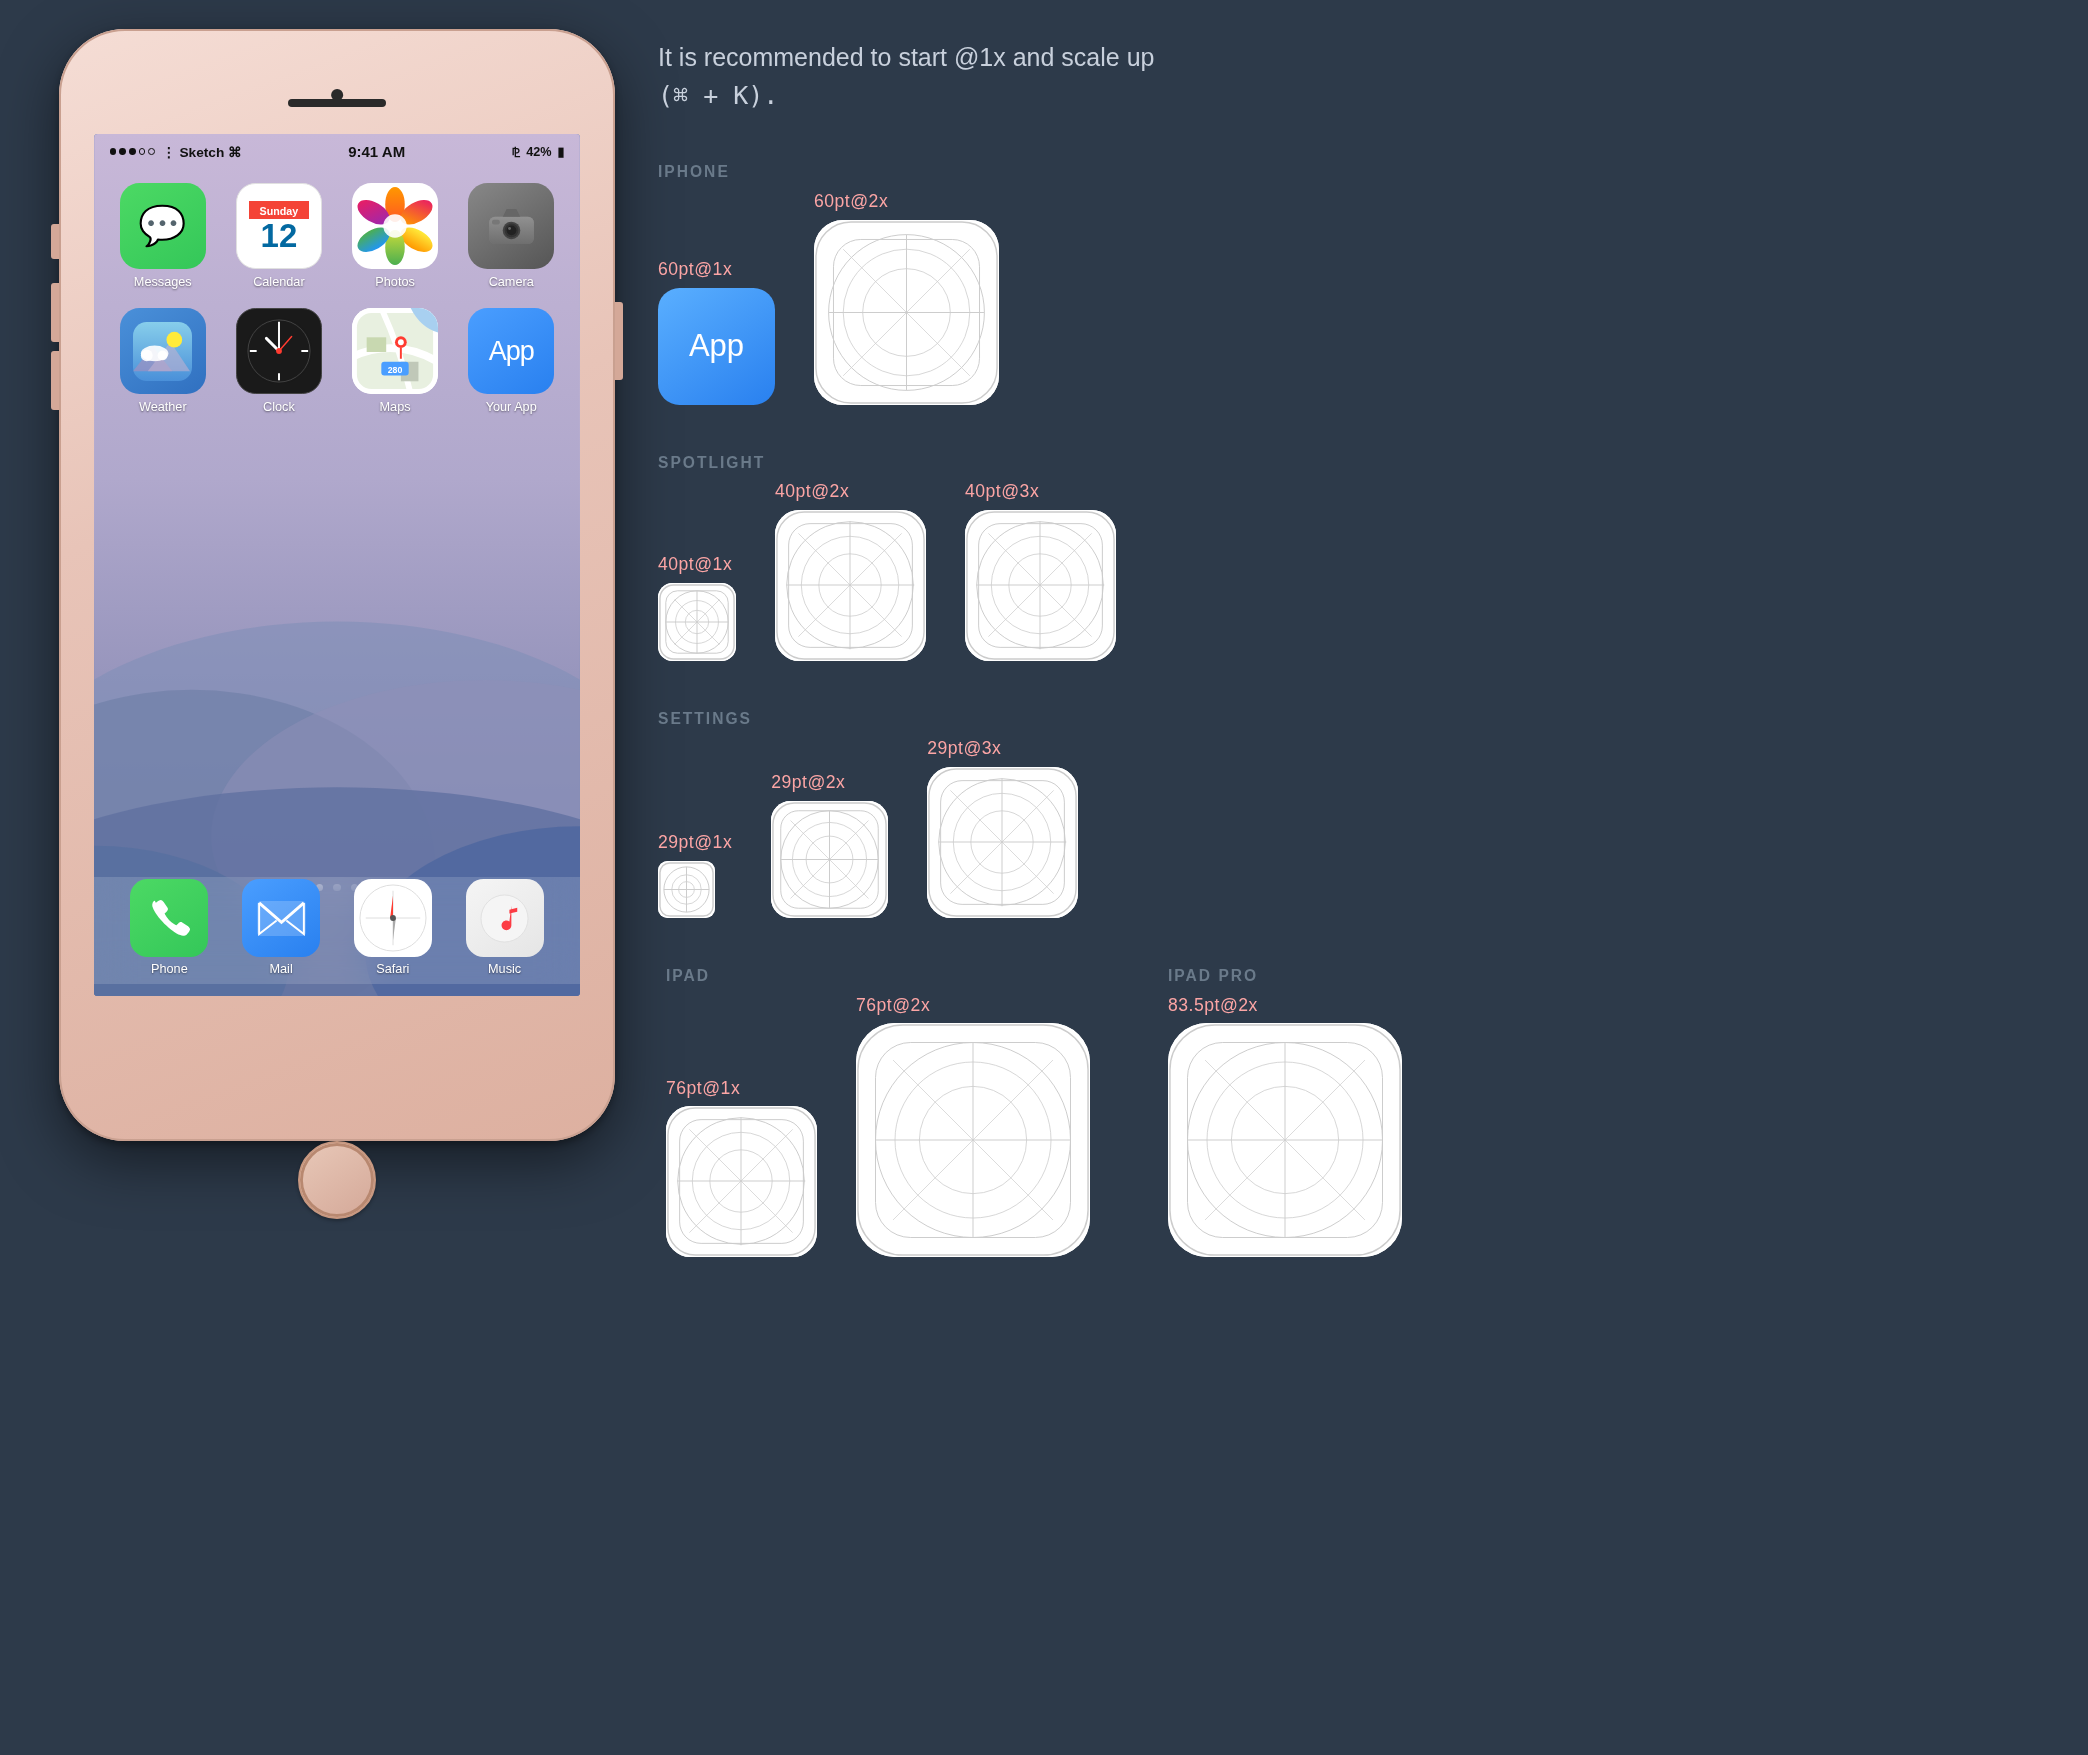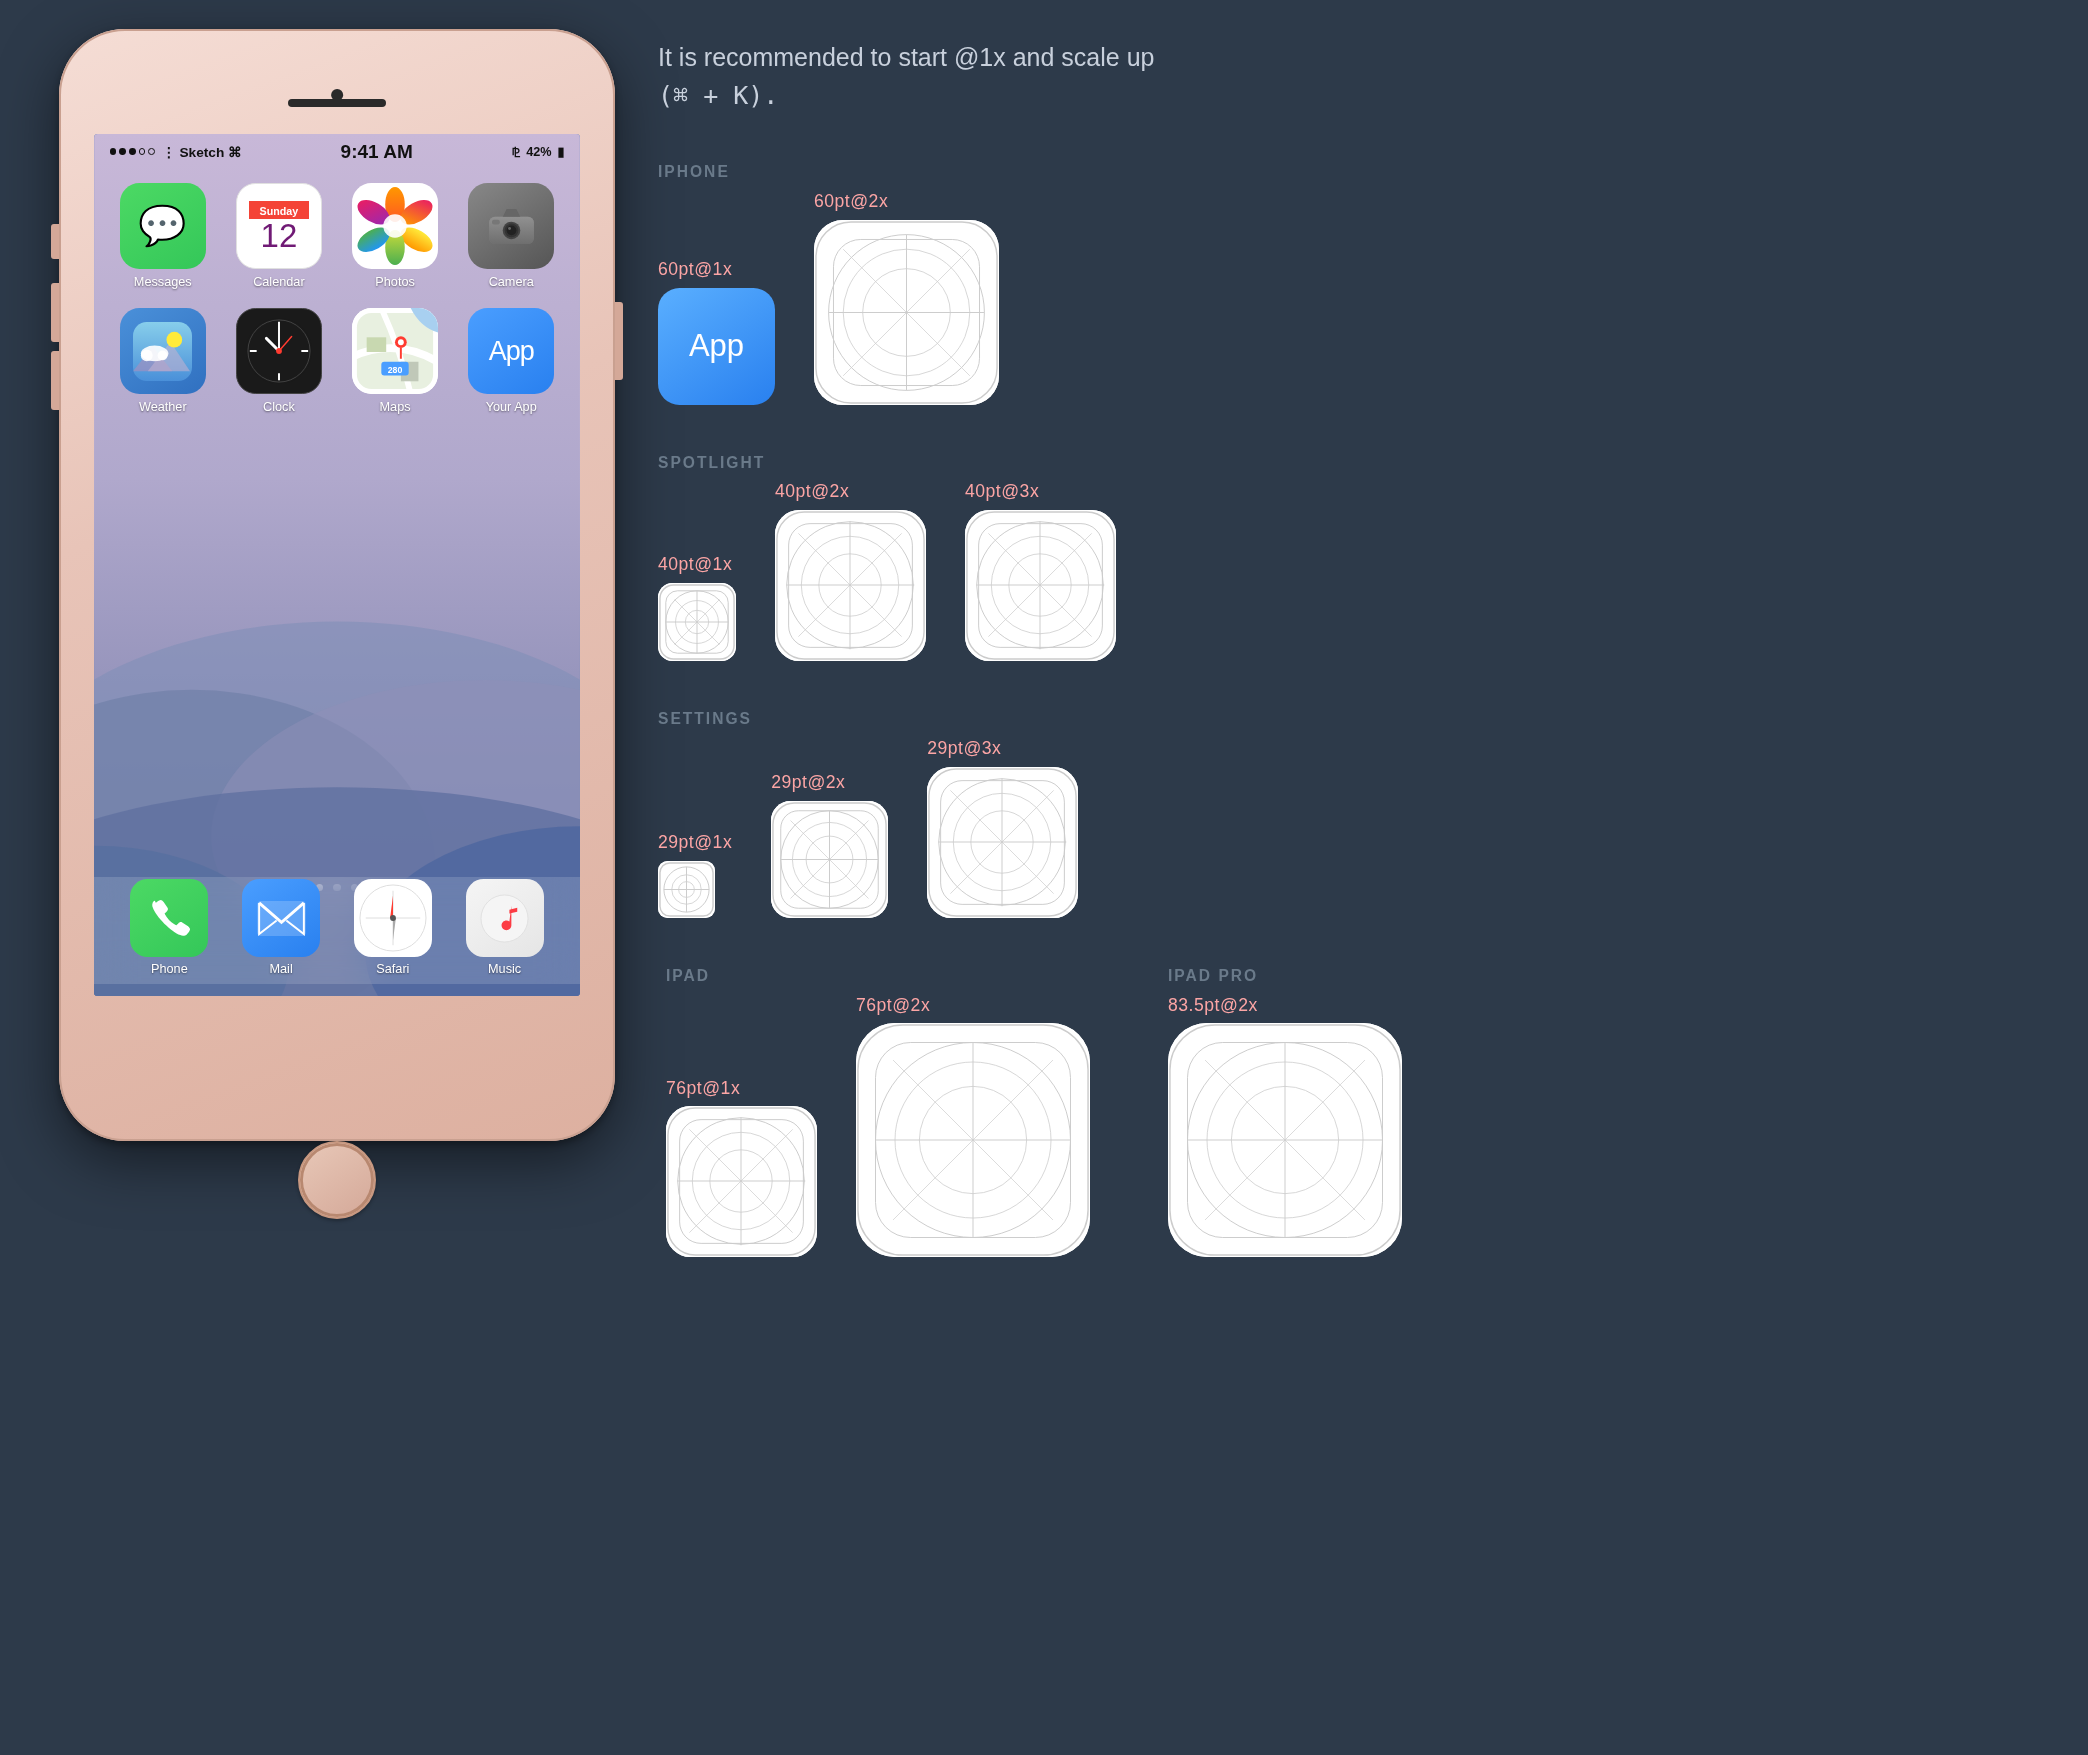--- a/index.html
+++ b/index.html
@@ -137,7 +137,7 @@
       margin-left: 3.9px;
     }
     .status-time {
-      font-size: 19px;
+      font-size: 15px;
       font-weight: 600;
       color: #111;
     }

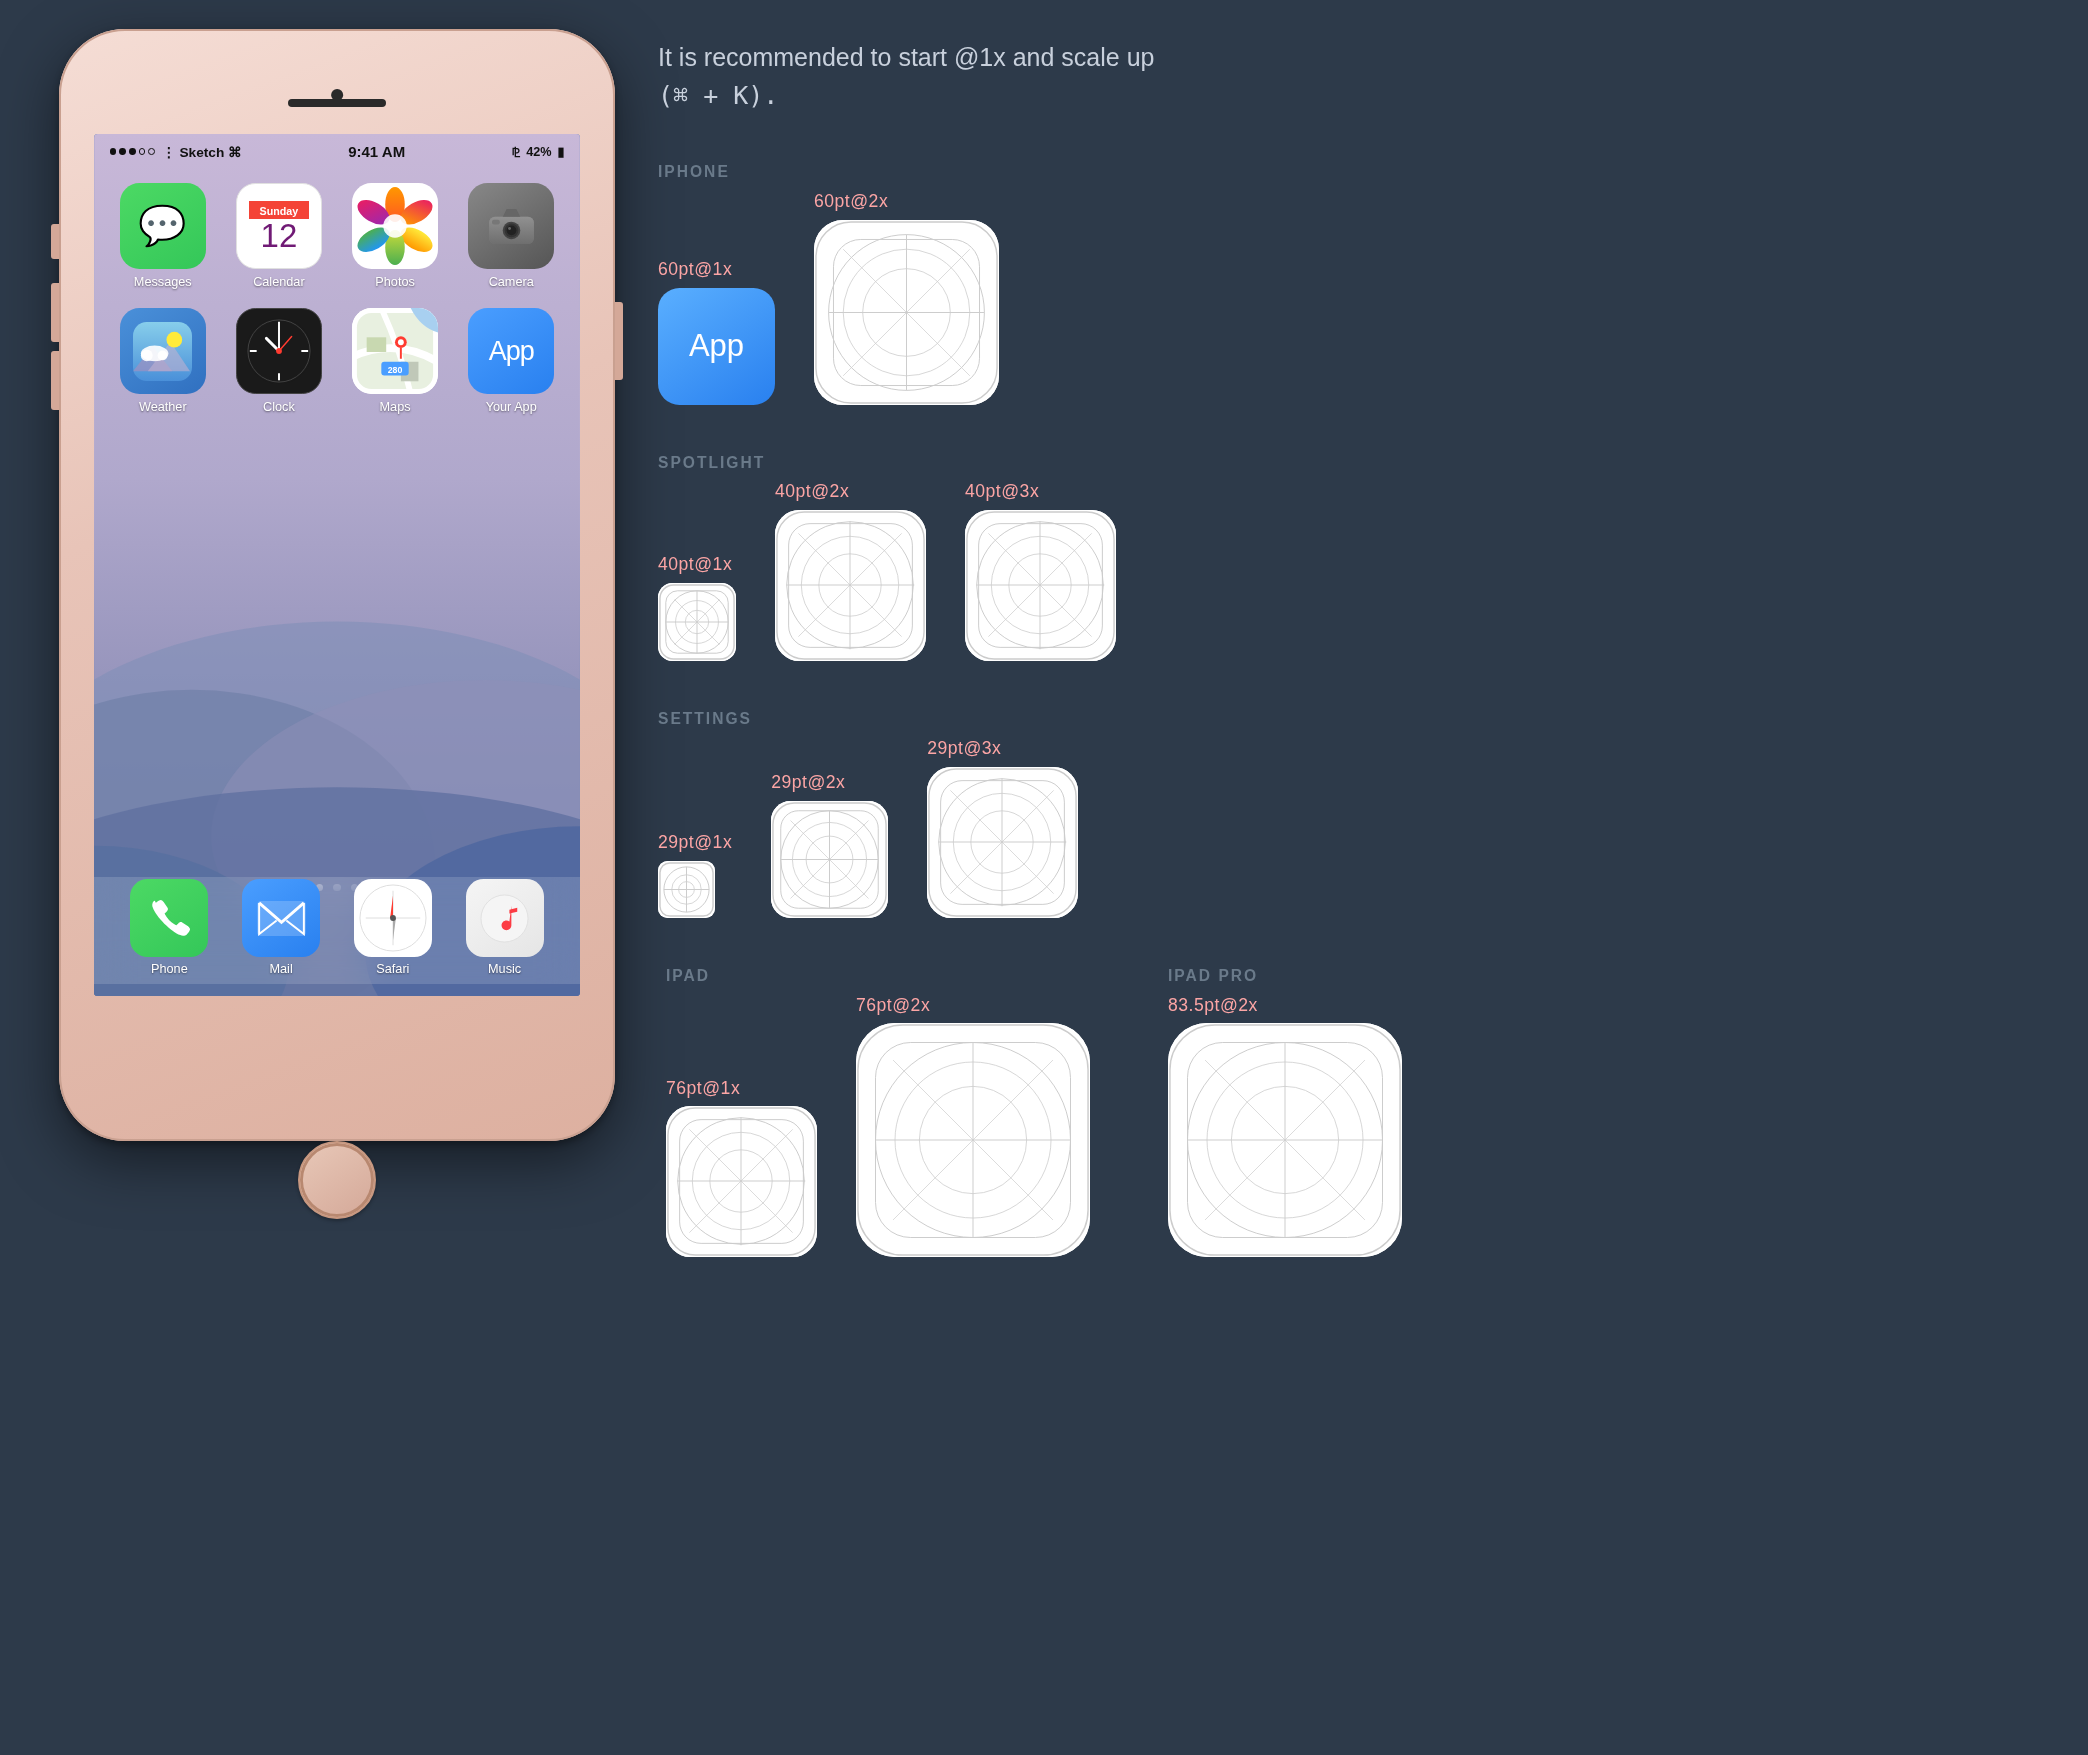--- a/index.html
+++ b/index.html
@@ -206,8 +206,8 @@
     }
     .icon-calendar-date {
       font-size: 33px;
-      font-weight: 400;
-      color: #701a75;
+      font-weight: 700;
+      color: #0369a1;
       line-height: 1;
       margin-top: 0;
     }

